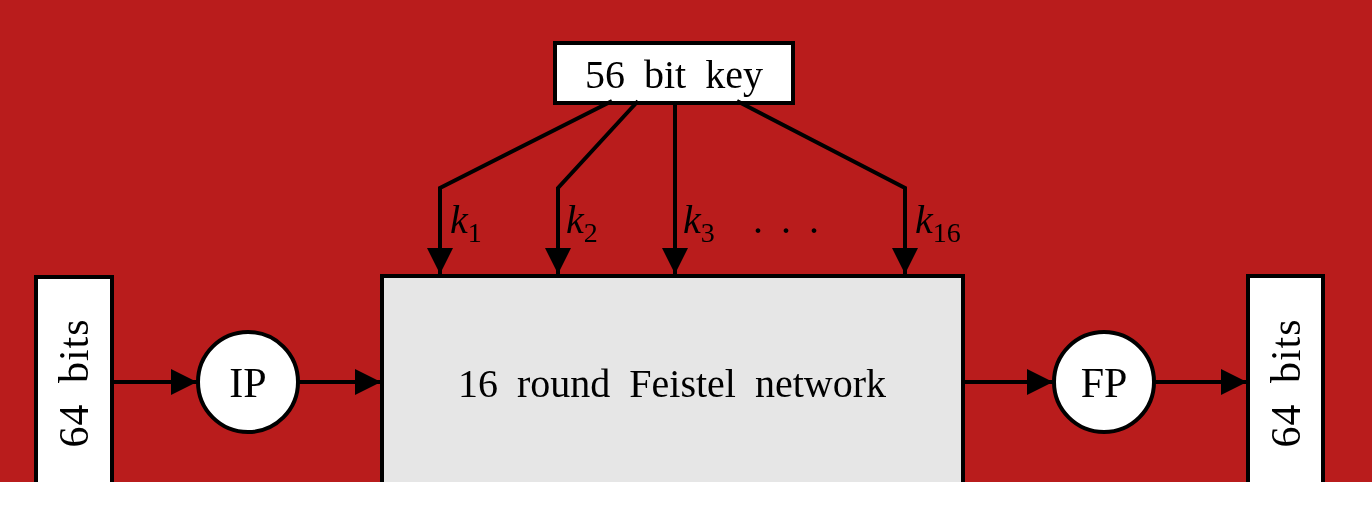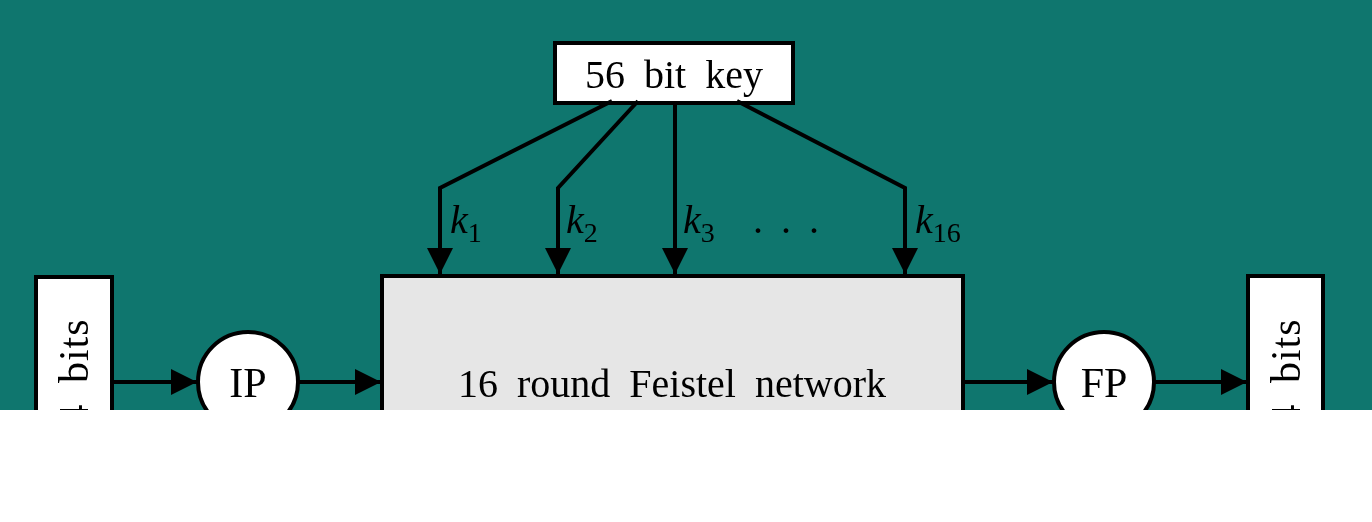--- a/index.html
+++ b/index.html
@@ -10,8 +10,8 @@
   .stage {
     position: relative;
     width: 1372px;
-    height: 410px;
-    background: #0f766e;
+    height: 482px;
+    background: #b91c1c;
     overflow: hidden;
   }
   svg text {

